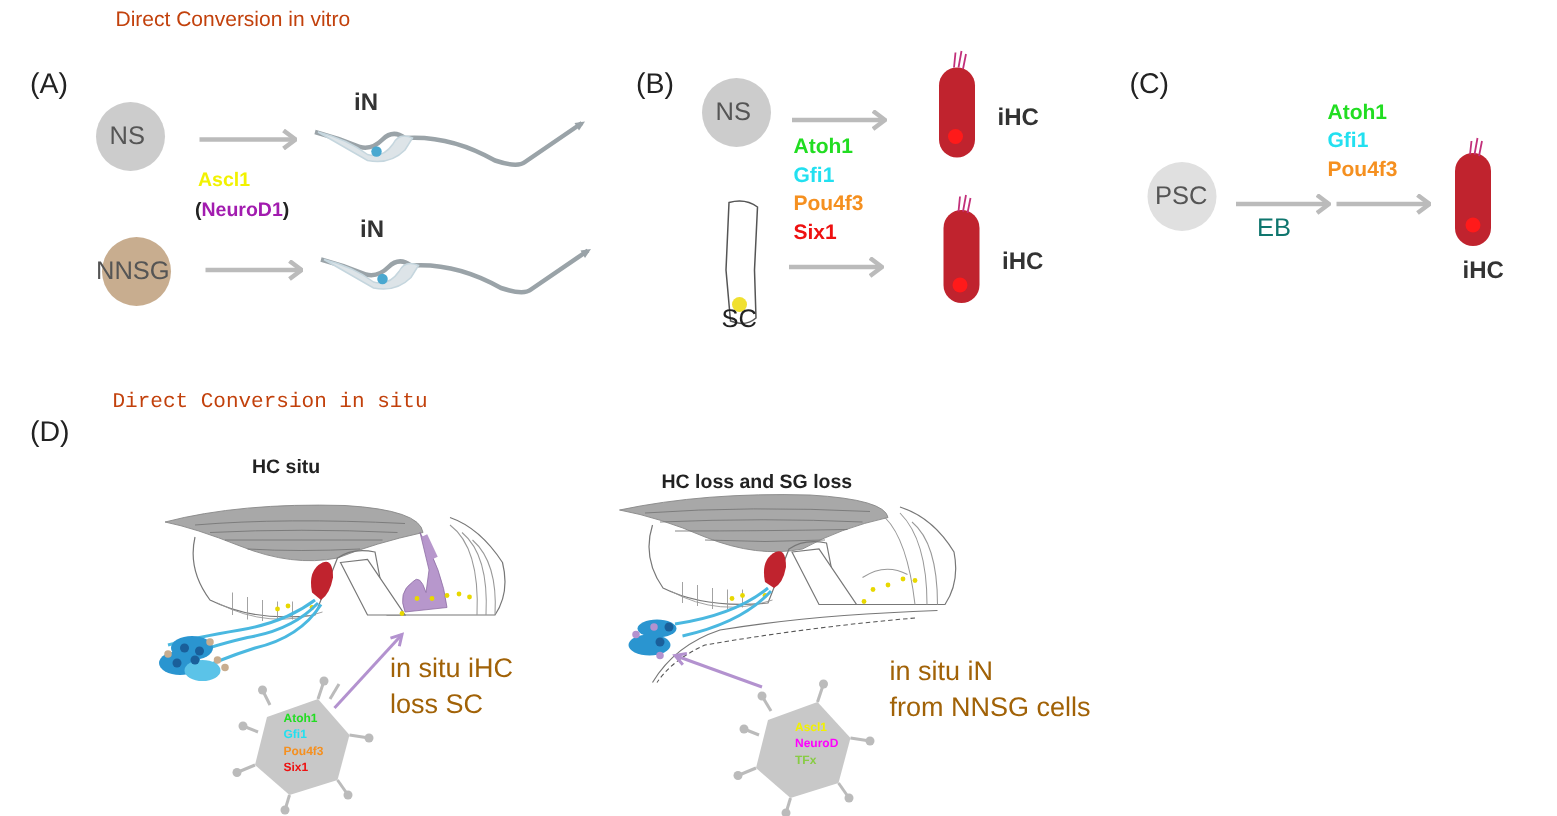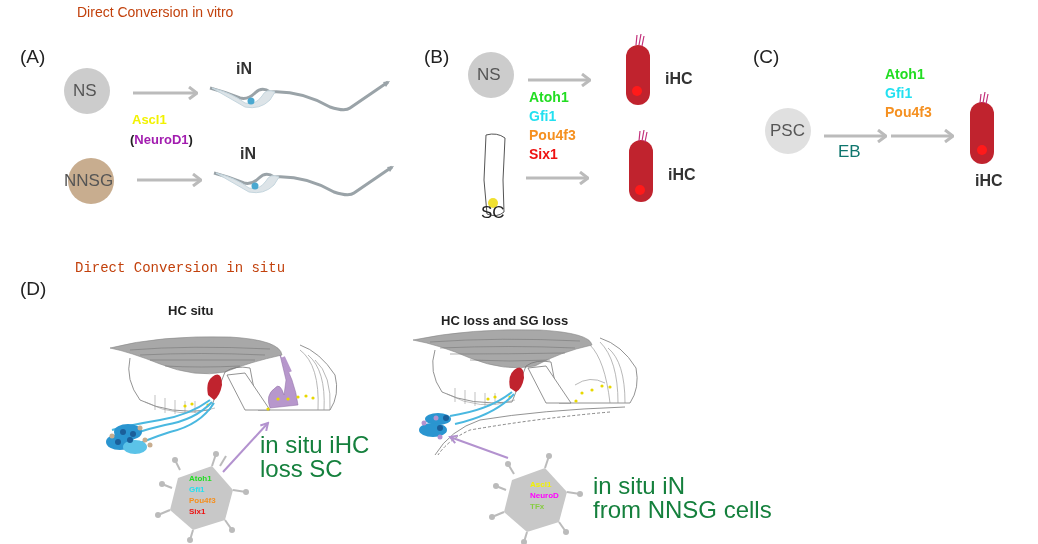--- a/index.html
+++ b/index.html
@@ -13,7 +13,7 @@
   .out-label { font-size: 16px; font-weight: bold; color: #333; }
   .gene { font-size: 13px; font-weight: bold; line-height: 17px; }
   .small-gene { font-size: 8px; font-weight: bold; line-height: 11px; }
-  .caption { font-size: 24px; color: #15803d; line-height: 24px; }
+  .caption { font-size: 18px; color: #a16207; line-height: 24px; }
   svg { position: absolute; left: 0; top: 0; }
 </style>
 </head>

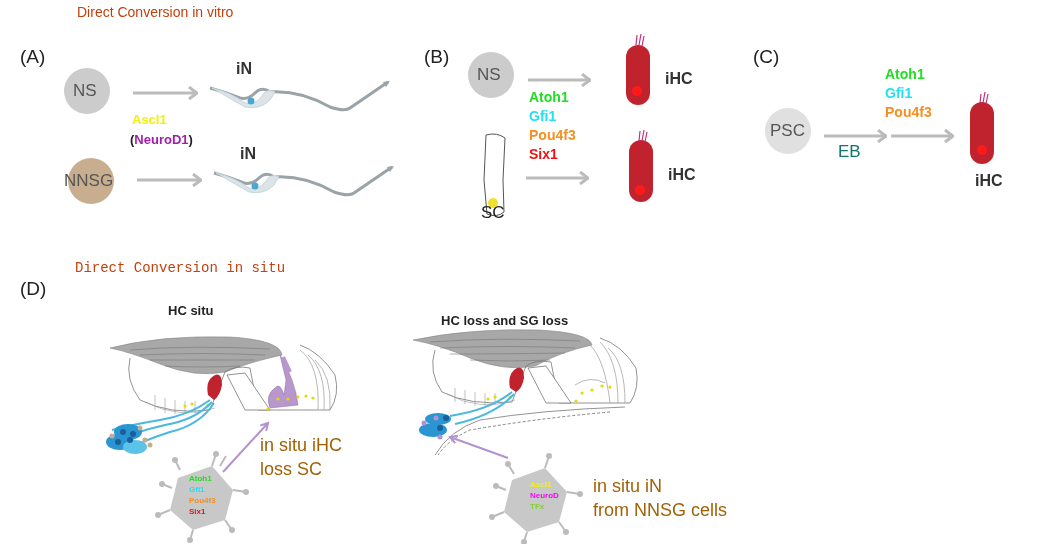--- a/index.html
+++ b/index.html
@@ -233,7 +233,7 @@
   <div>in situ iHC</div>
   <div>loss SC</div>
 </div>
-<div class="abs caption" style="left:593px; top:435px;margin-top:39px;">
+<div class="abs caption" style="left:593px; top:435px;">
   <div>in situ iN</div>
   <div>from NNSG cells</div>
 </div>

